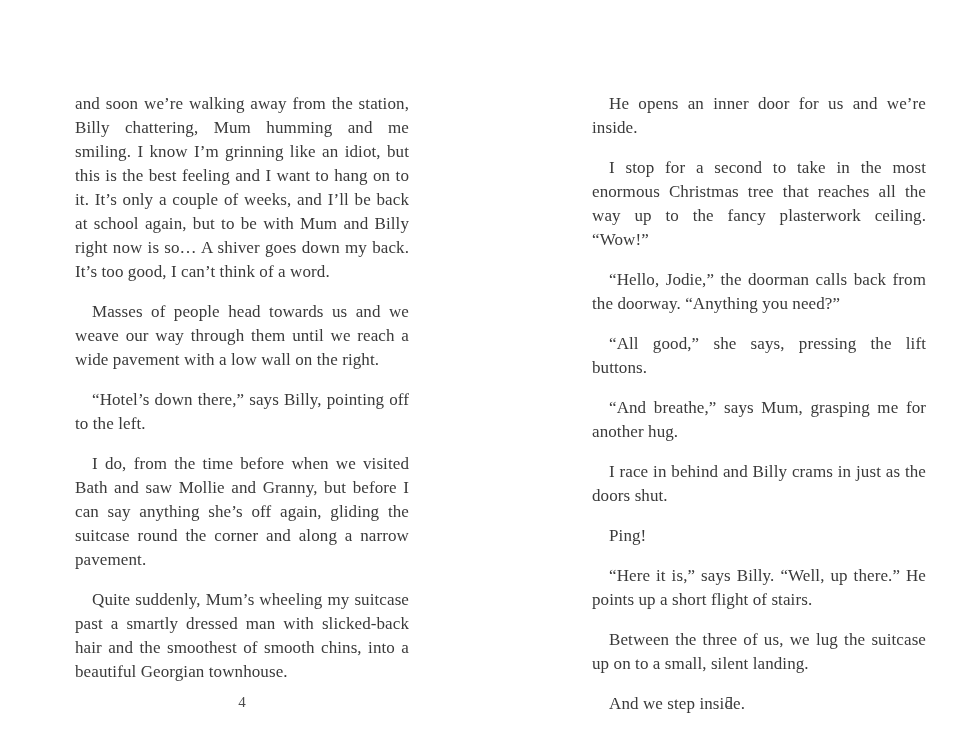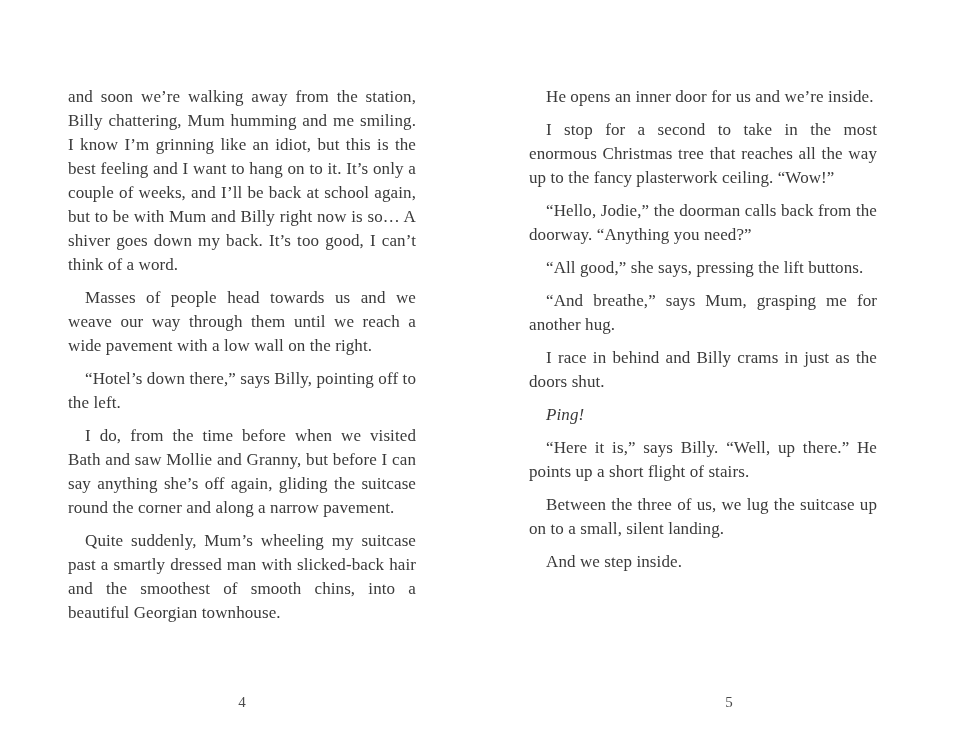--- a/index.html
+++ b/index.html
@@ -27,7 +27,7 @@
   .page-text-left  { left: 59px; }
   .page-text-right { left: 520px; }
   p.para {
-    margin: 9px;
+    margin: 16px;
     padding: 0;
   }
   p.para.indent { text-indent: 17px; }

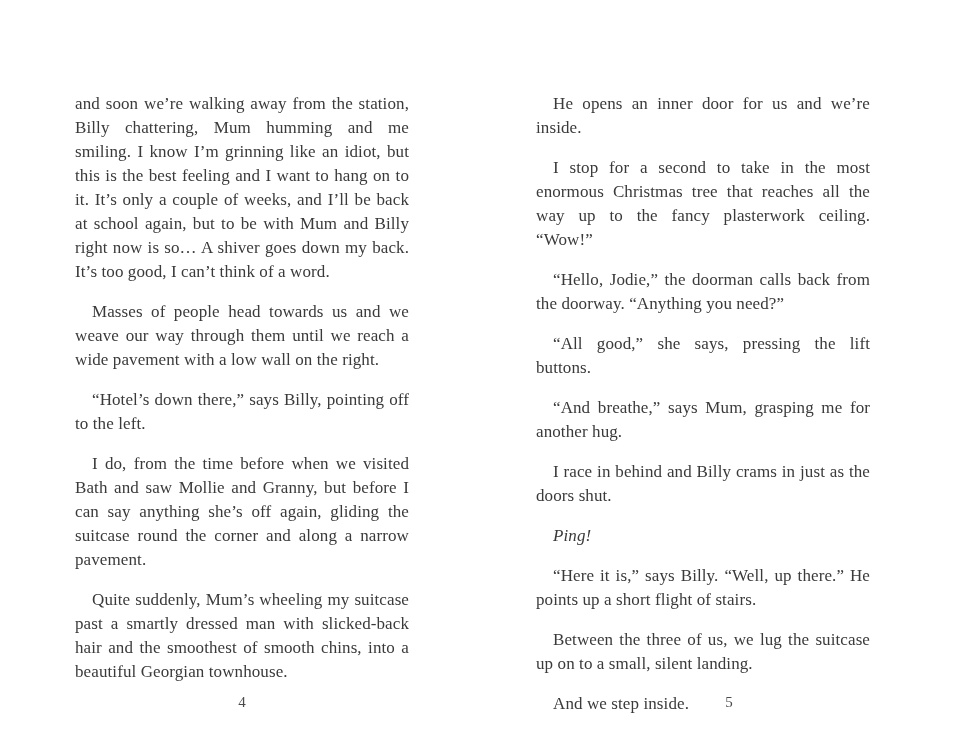--- a/index.html
+++ b/index.html
@@ -25,7 +25,7 @@
     letter-spacing: 0.1px;
   }
   .page-text-left  { left: 59px; }
-  .page-text-right { left: 520px; }
+  .page-text-right { left: 576px; }
   p.para {
     margin: 16px;
     padding: 0;

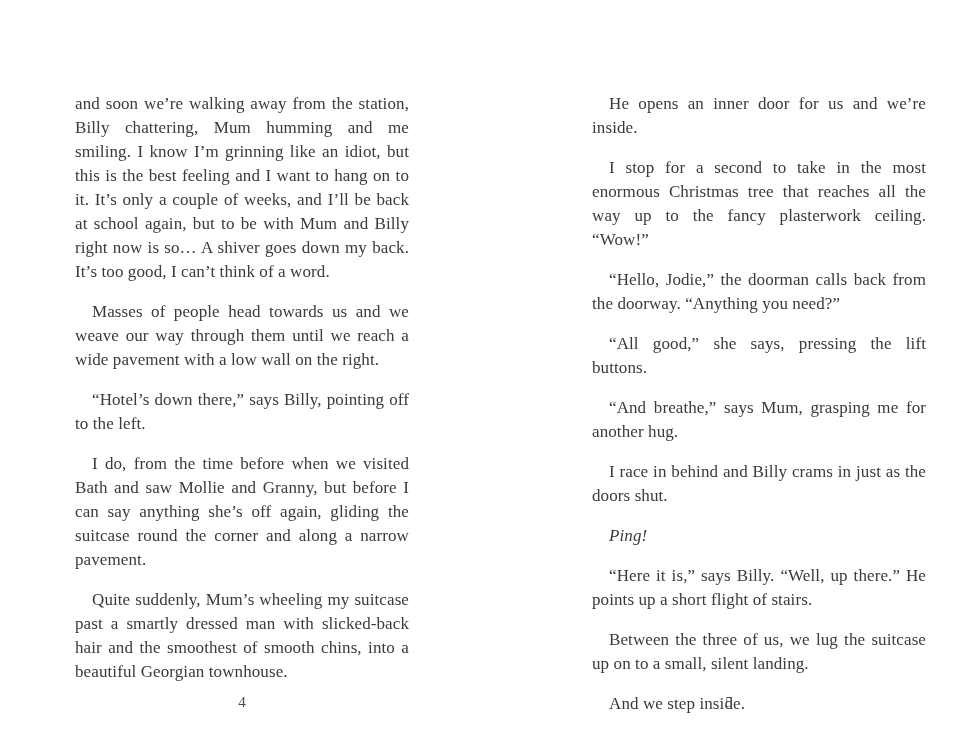--- a/index.html
+++ b/index.html
@@ -31,7 +31,7 @@
     padding: 0;
   }
   p.para.indent { text-indent: 17px; }
-  p.para.italic { font-style: italic; }
+  p.para.italic { }
   .page-number {
     position: absolute;
     top: 693px;

